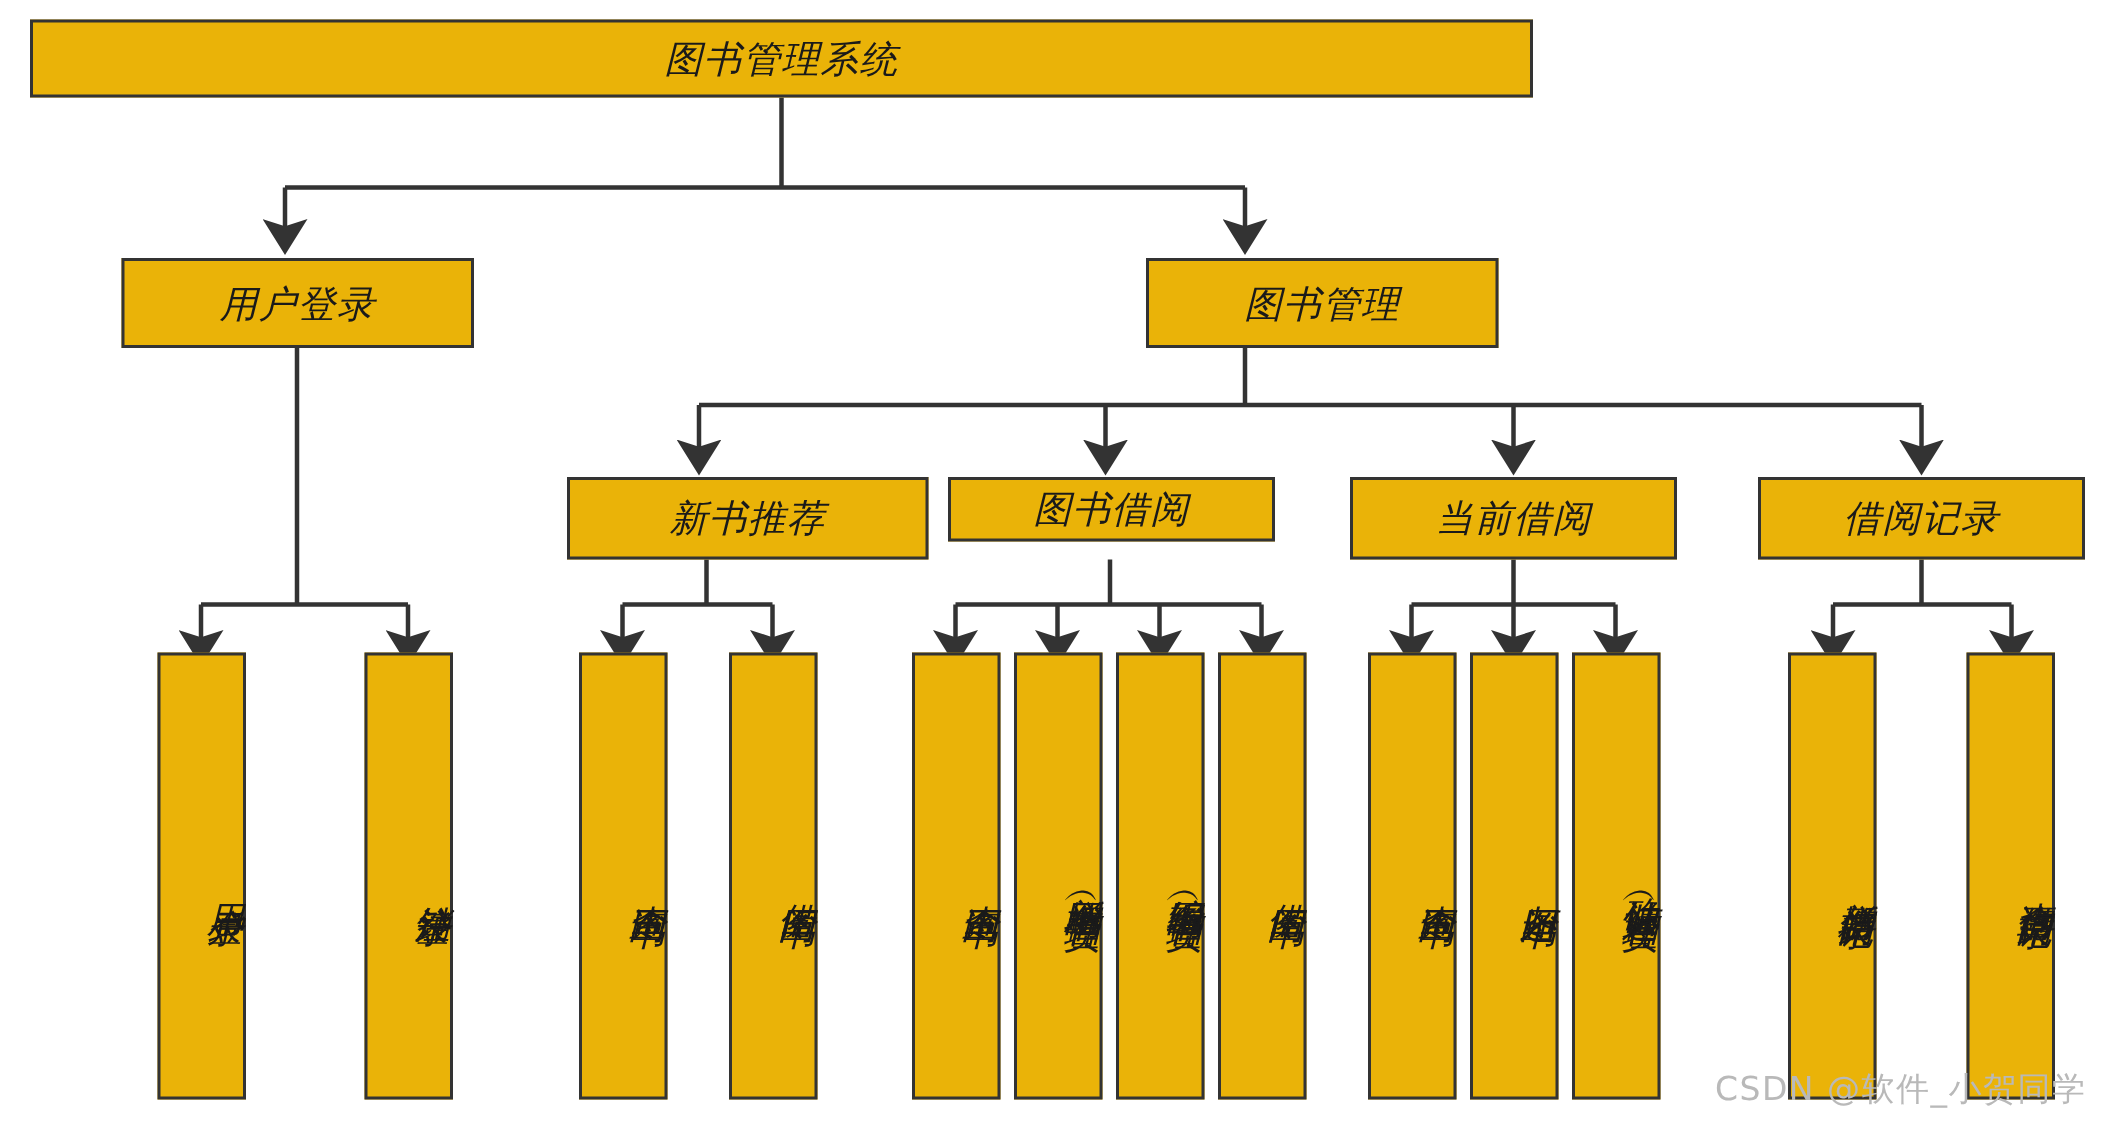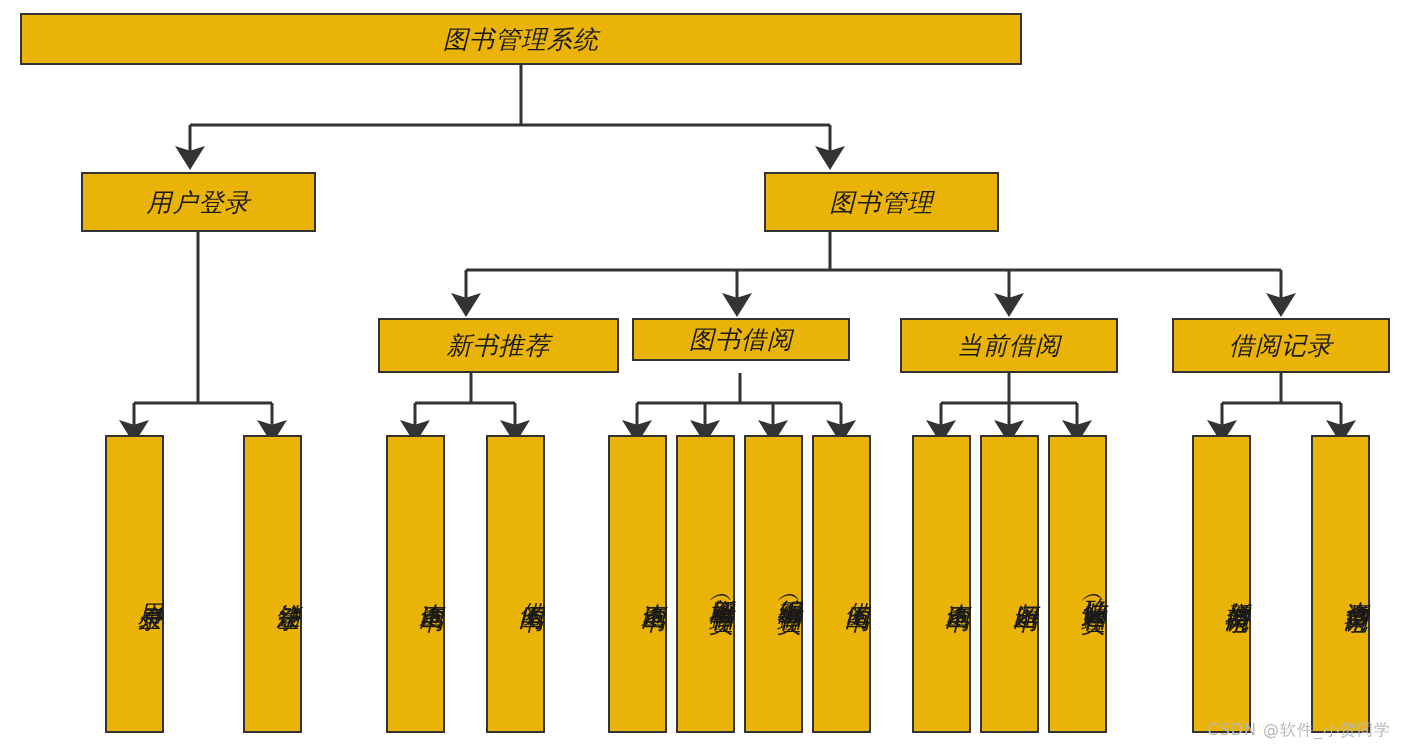--- a/index.html
+++ b/index.html
@@ -54,7 +54,7 @@
     position:absolute;
     right:14px;
     bottom:6px;
-    font-size:16px;
+    font-size:22px;
     color:#b9b9b9;
     letter-spacing:1px;
     white-space:nowrap;

